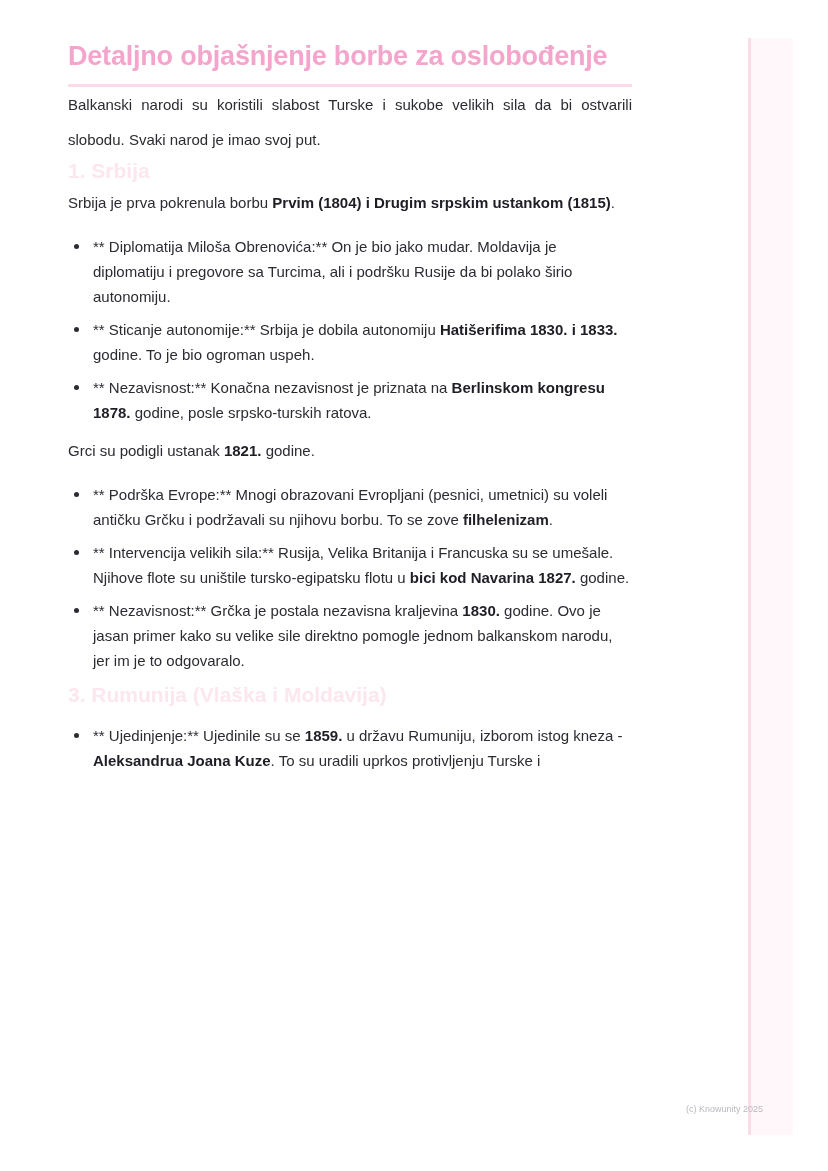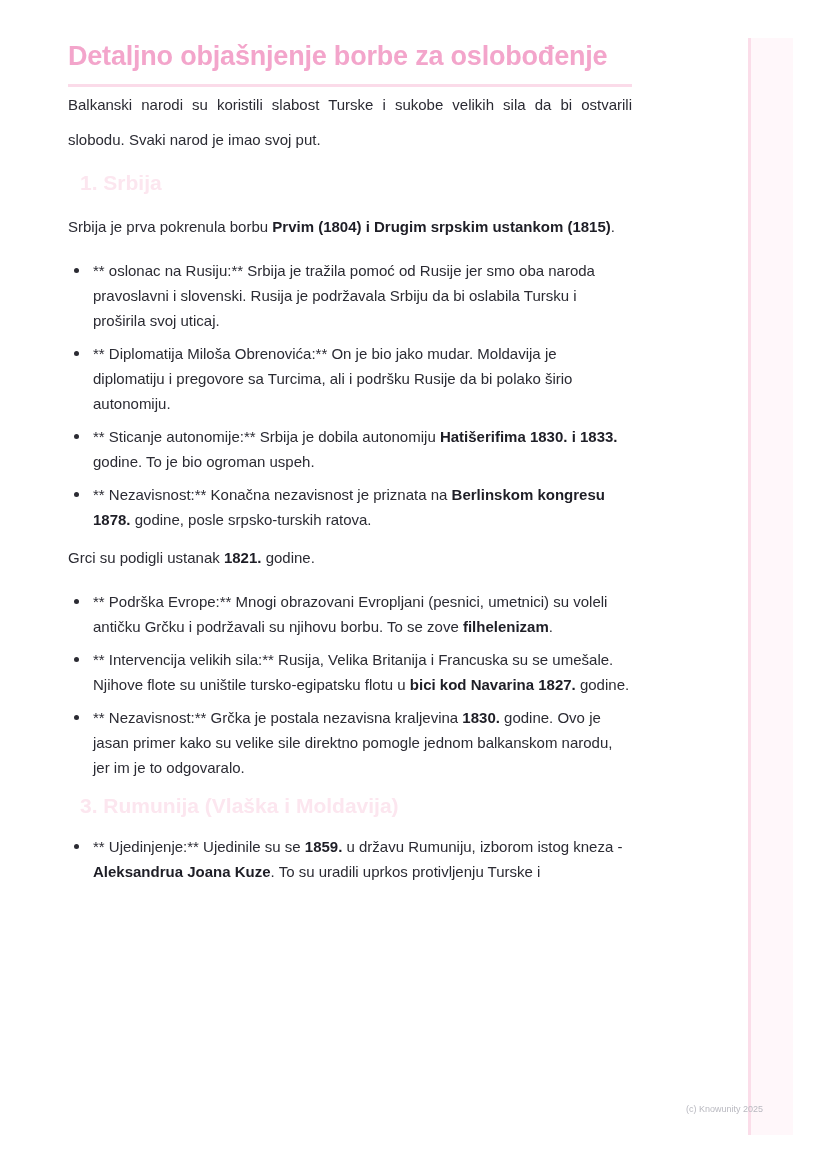--- a/index.html
+++ b/index.html
@@ -43,7 +43,7 @@
       line-height: 28px;
       font-weight: bold;
       color: #fce6ef;
-      margin: 12px;
+      margin: 0;
     }
     .sec1-h { margin-top: 24px; }
     .sec2-h { margin-top: 24px; }

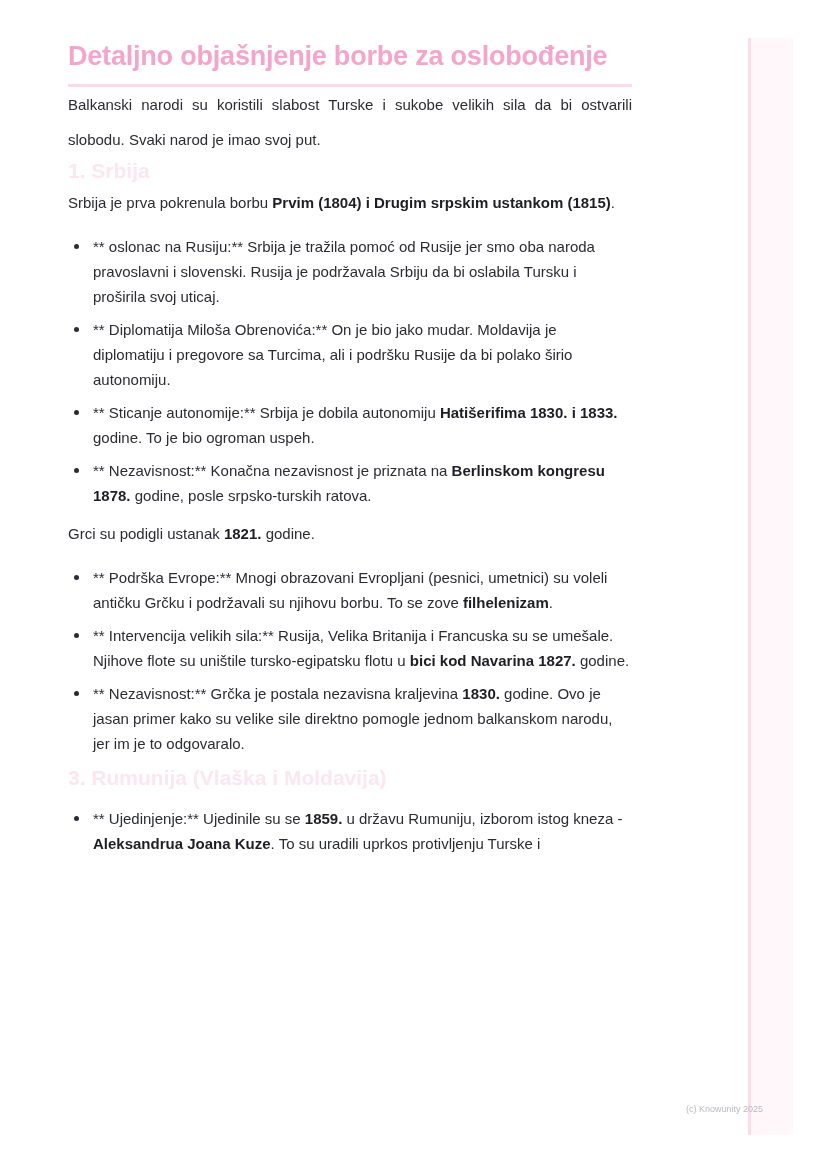--- a/index.html
+++ b/index.html
@@ -102,7 +102,6 @@
   <h2 class="section sec1-h">1. Srbija</h2>
   <p class="body-text sec-intro"><span>Srbija je prva pokrenula borbu </span><b>Prvim (1804) i Drugim srpskim ustankom (1815)</b><span>.</span></p>
   <ul class="bullets">
-    <li><span class="dot"></span><span>** oslonac na Rusiju:**</span><span> Srbija je tražila pomoć od Rusije jer smo oba naroda pravoslavni i slovenski. Rusija je podržavala Srbiju da bi oslabila Tursku i proširila svoj uticaj.</span></li>
     <li><span class="dot"></span><span>** Diplomatija Miloša Obrenovića:**</span><span> On je bio jako mudar. Moldavija je diplomatiju i pregovore sa Turcima, ali i podršku Rusije da bi polako širio autonomiju.</span></li>
     <li><span class="dot"></span><span>** Sticanje autonomije:**</span><span> Srbija je dobila autonomiju </span><b>Hatišerifima 1830. i 1833.</b><span> godine. To je bio ogroman uspeh.</span></li>
     <li><span class="dot"></span><span>** Nezavisnost:**</span><span> Konačna nezavisnost je priznata na </span><b>Berlinskom kongresu 1878.</b><span> godine, posle srpsko-turskih ratova.</span></li>

